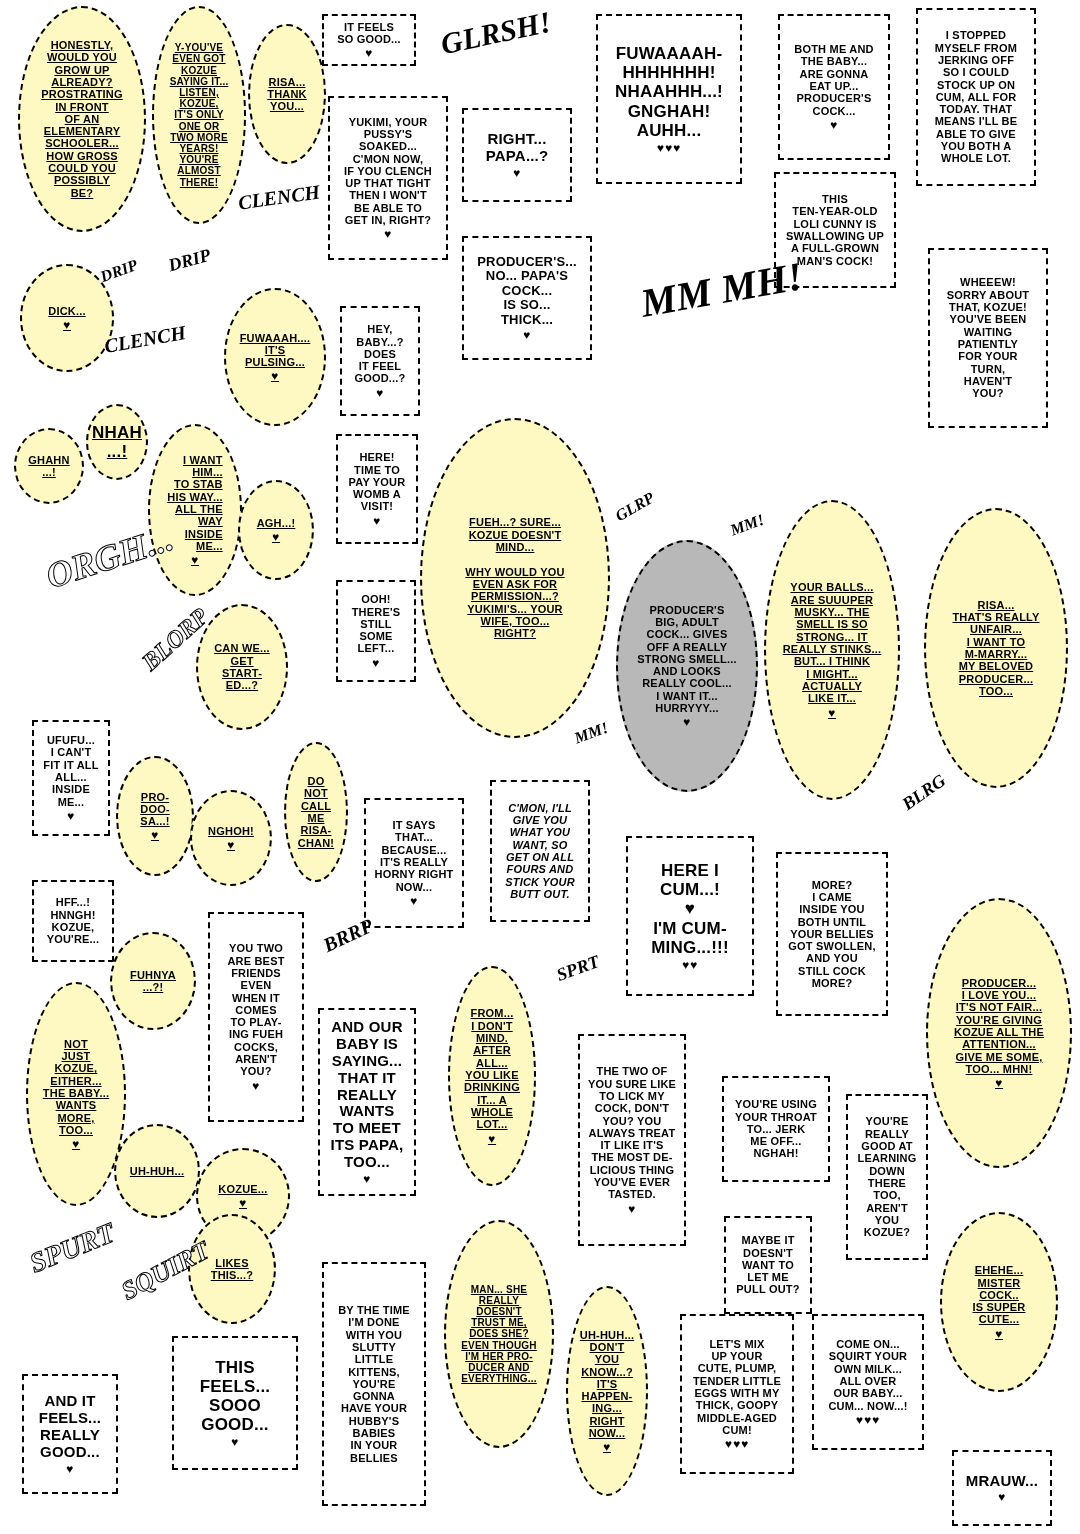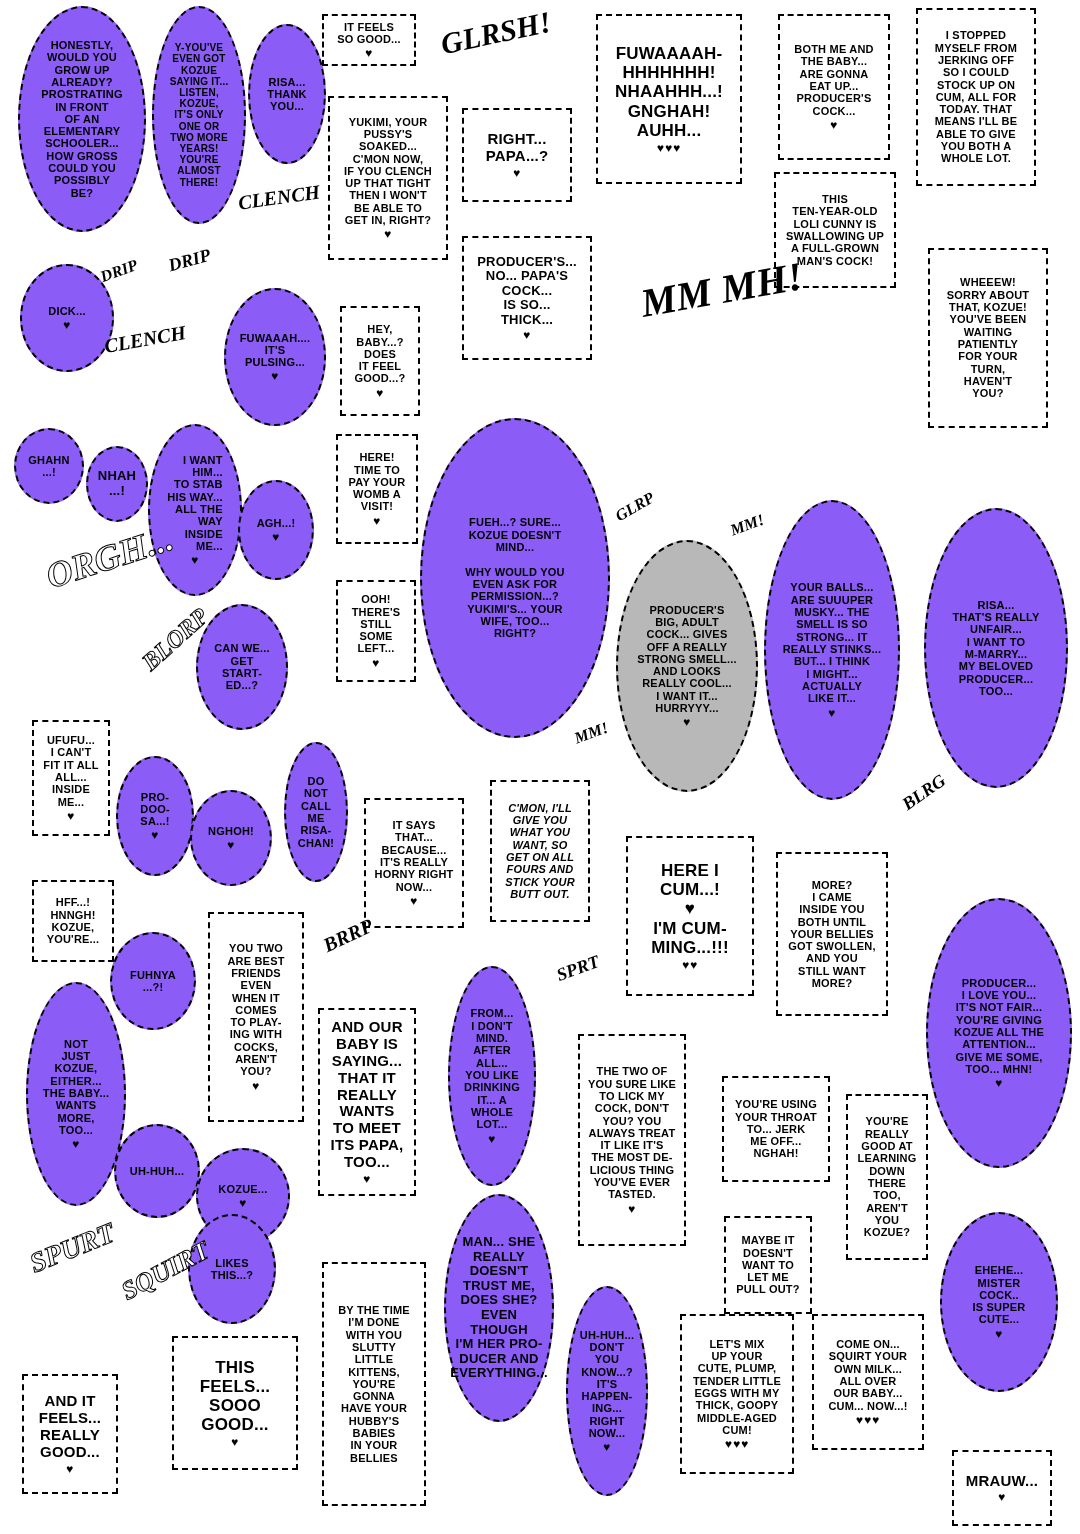--- a/index.html
+++ b/index.html
@@ -39,7 +39,8 @@
   .ell {
     border: 2px dashed #000;
     border-radius: 50%;
-    background: #8b5cf6;
+    background: #fef9c3;
+    text-decoration: underline;
   }
   .grayell {
     border: 2px dashed #000;

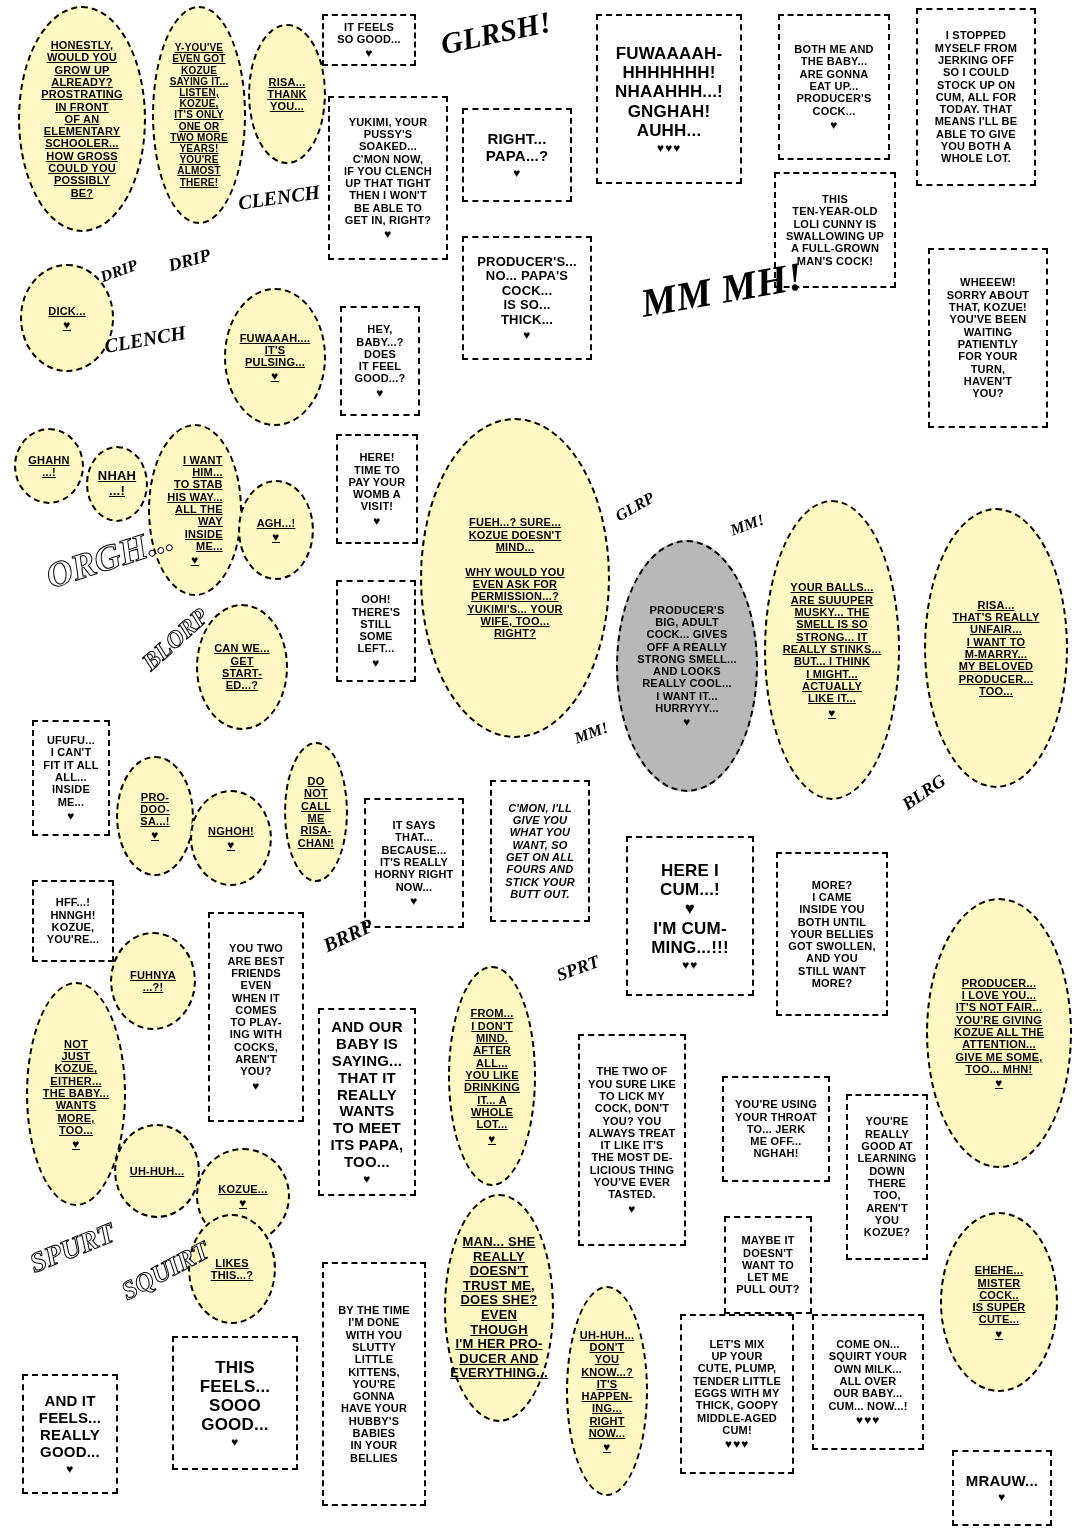--- a/index.html
+++ b/index.html
@@ -166,7 +166,7 @@
 GOOD...?</div><div class="hearts">♥</div></div>
     <div class="bub ell" style="left: 14px; top: 428px; width: 70px; height: 76px; font-size: 11px;"><div>GHAHN
 ...!</div></div>
-    <div class="bub ell" style="left: 86px; top: 446px; width: 62px; height: 76px; font-size: 13px;"><div>NHAH
+    <div class="bub ell" style="left: 86px; top: 404px; width: 62px; height: 76px; font-size: 17px;"><div>NHAH
 ...!</div></div>
     <div class="bub ell" style="left: 148px; top: 424px; width: 94px; height: 172px; font-size: 11px; text-align: right;"><div>I WANT
 HIM...

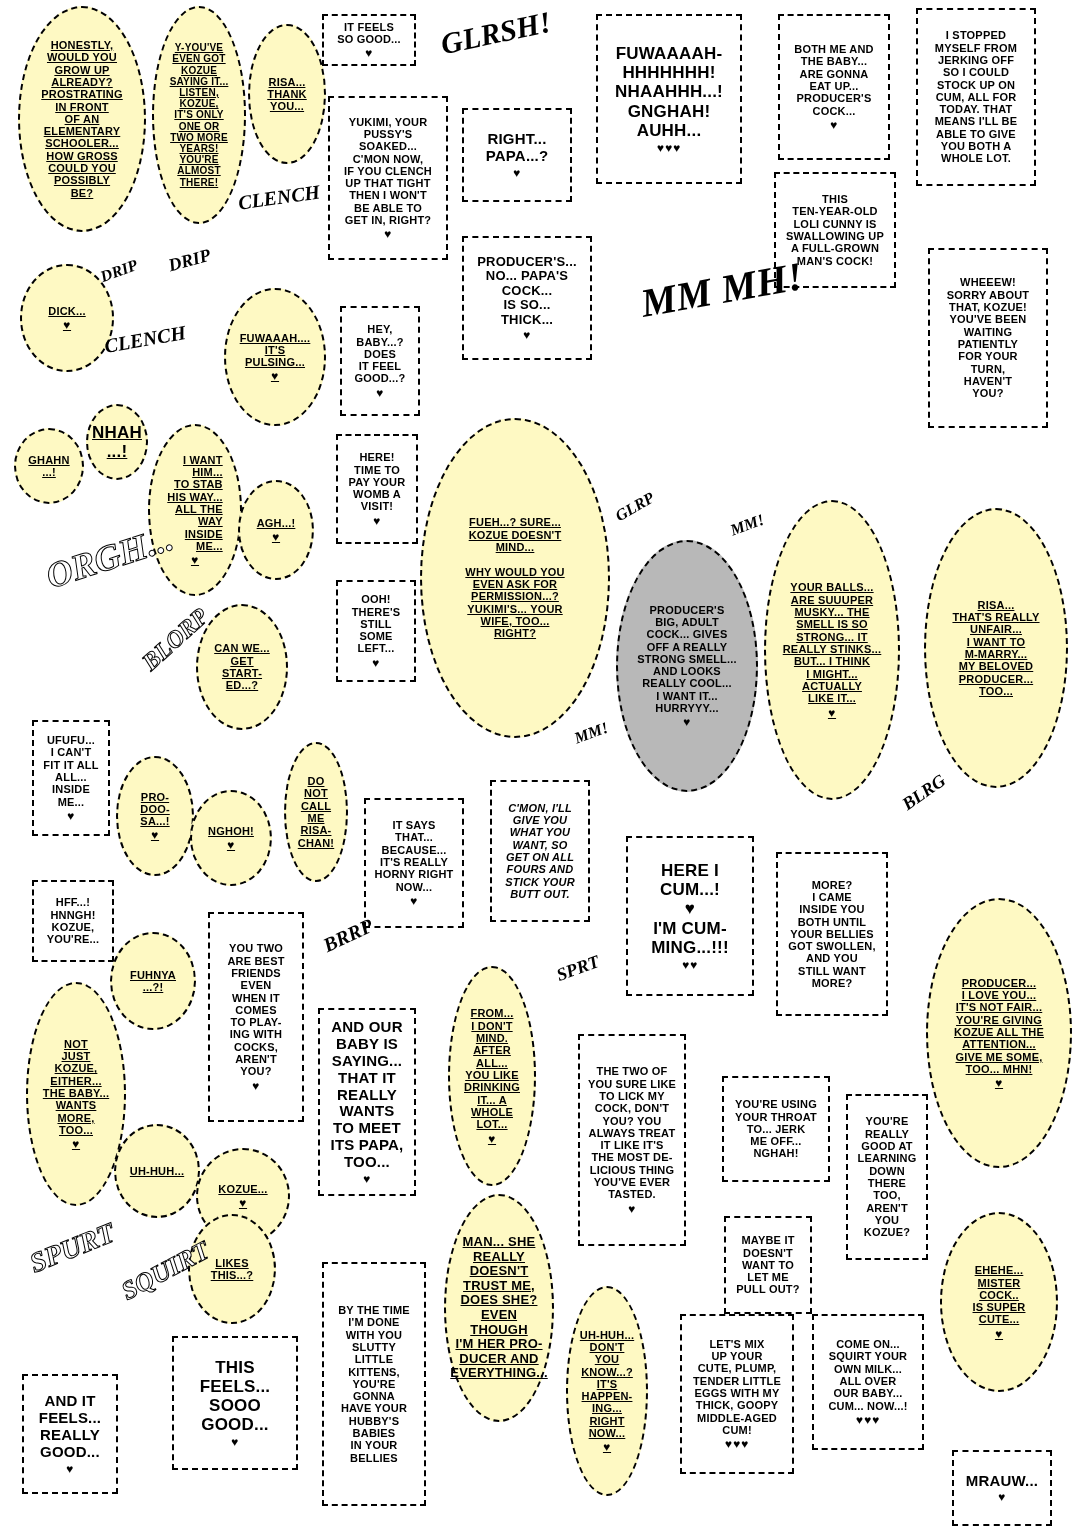--- a/index.html
+++ b/index.html
@@ -270,7 +270,7 @@
 YOUR BELLIES
 GOT SWOLLEN,
 AND YOU
-STILL WANT
+STILL COCK
 MORE?</div></div>
     <div class="bub ell" style="left: 926px; top: 898px; width: 146px; height: 270px; font-size: 11px;"><div>PRODUCER...
 I LOVE YOU...

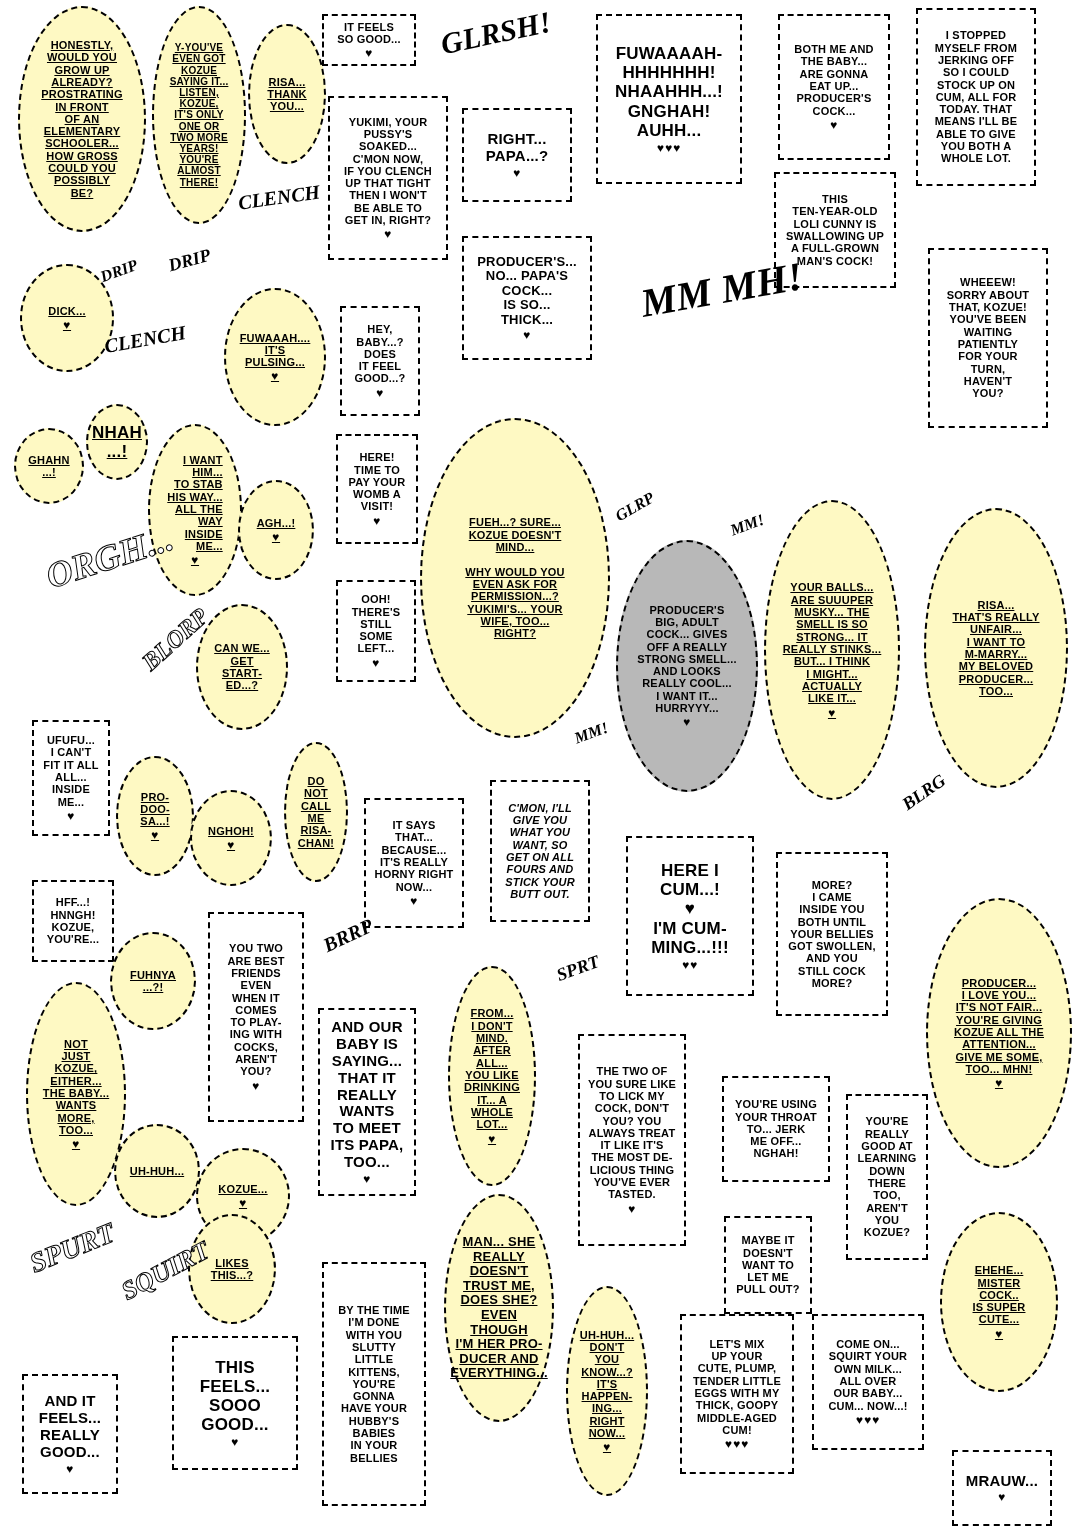--- a/index.html
+++ b/index.html
@@ -293,7 +293,7 @@
 WHEN IT
 COMES
 TO PLAY-
-ING WITH
+ING FUEH
 COCKS,
 AREN'T
 YOU?</div><div class="hearts">♥</div></div>

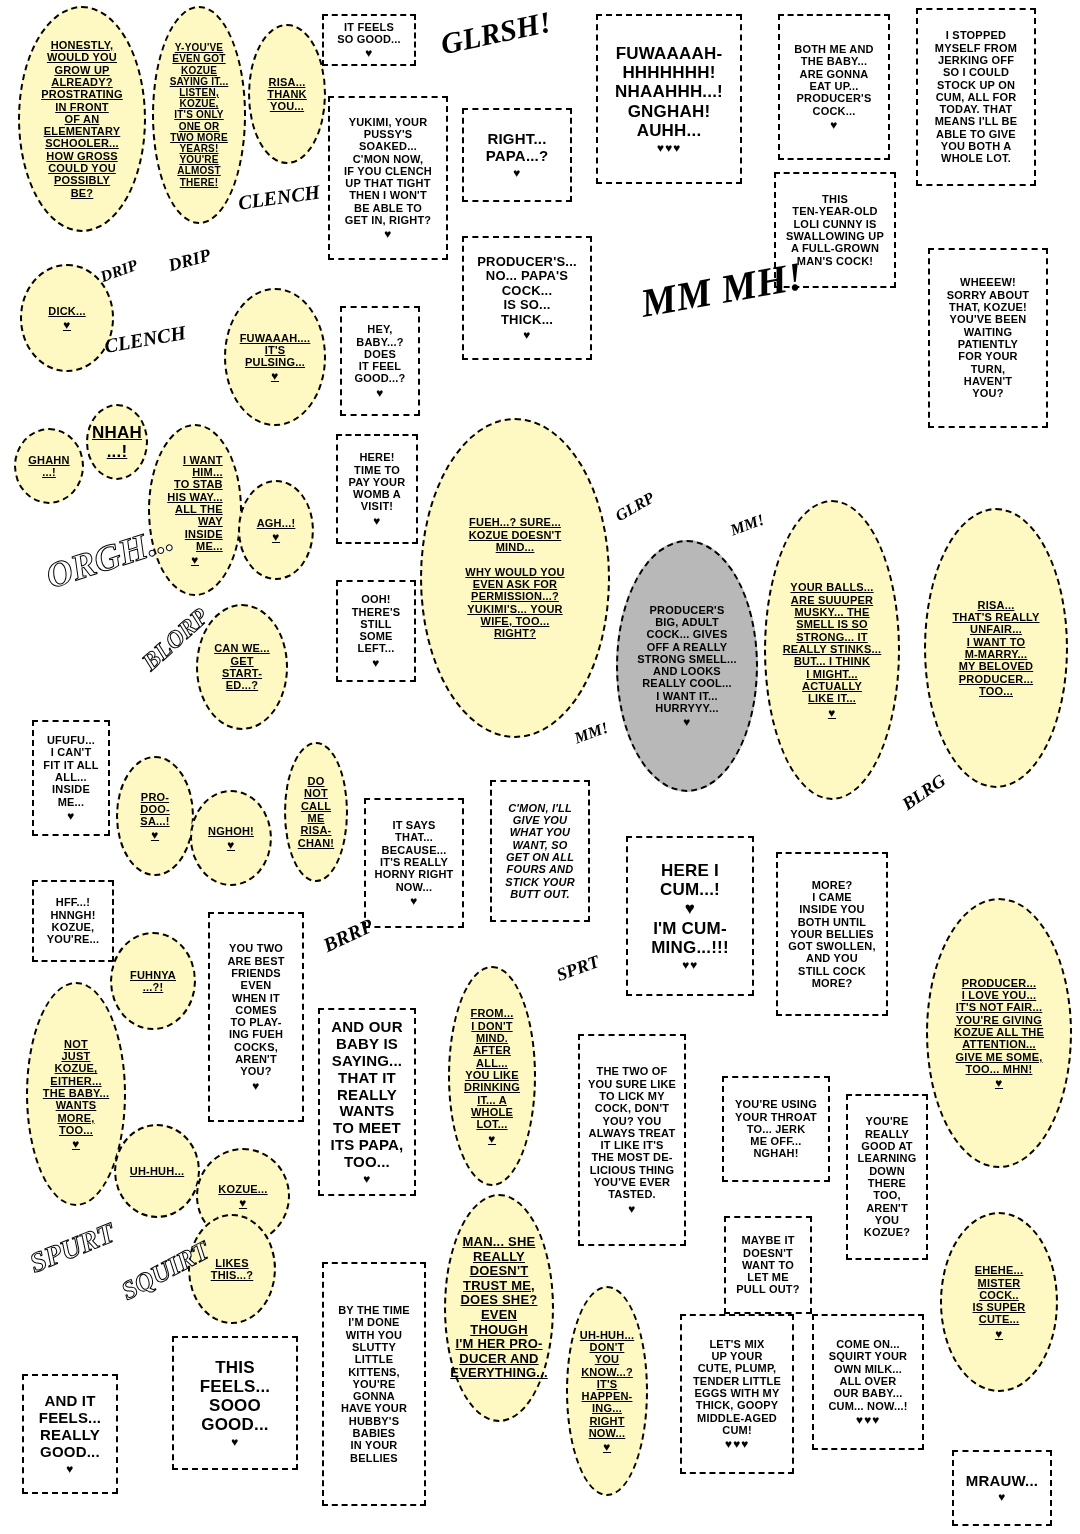--- a/index.html
+++ b/index.html
@@ -377,7 +377,7 @@
 BABIES
 IN YOUR
 BELLIES</div></div>
-    <div class="bub ell" style="left: 444px; top: 1194px; width: 110px; height: 228px; font-size: 13px;"><div>MAN... SHE
+    <div class="bub ell" style="left: 444px; top: 1220px; width: 110px; height: 228px; font-size: 10px;"><div>MAN... SHE
 REALLY
 DOESN'T
 TRUST ME,

